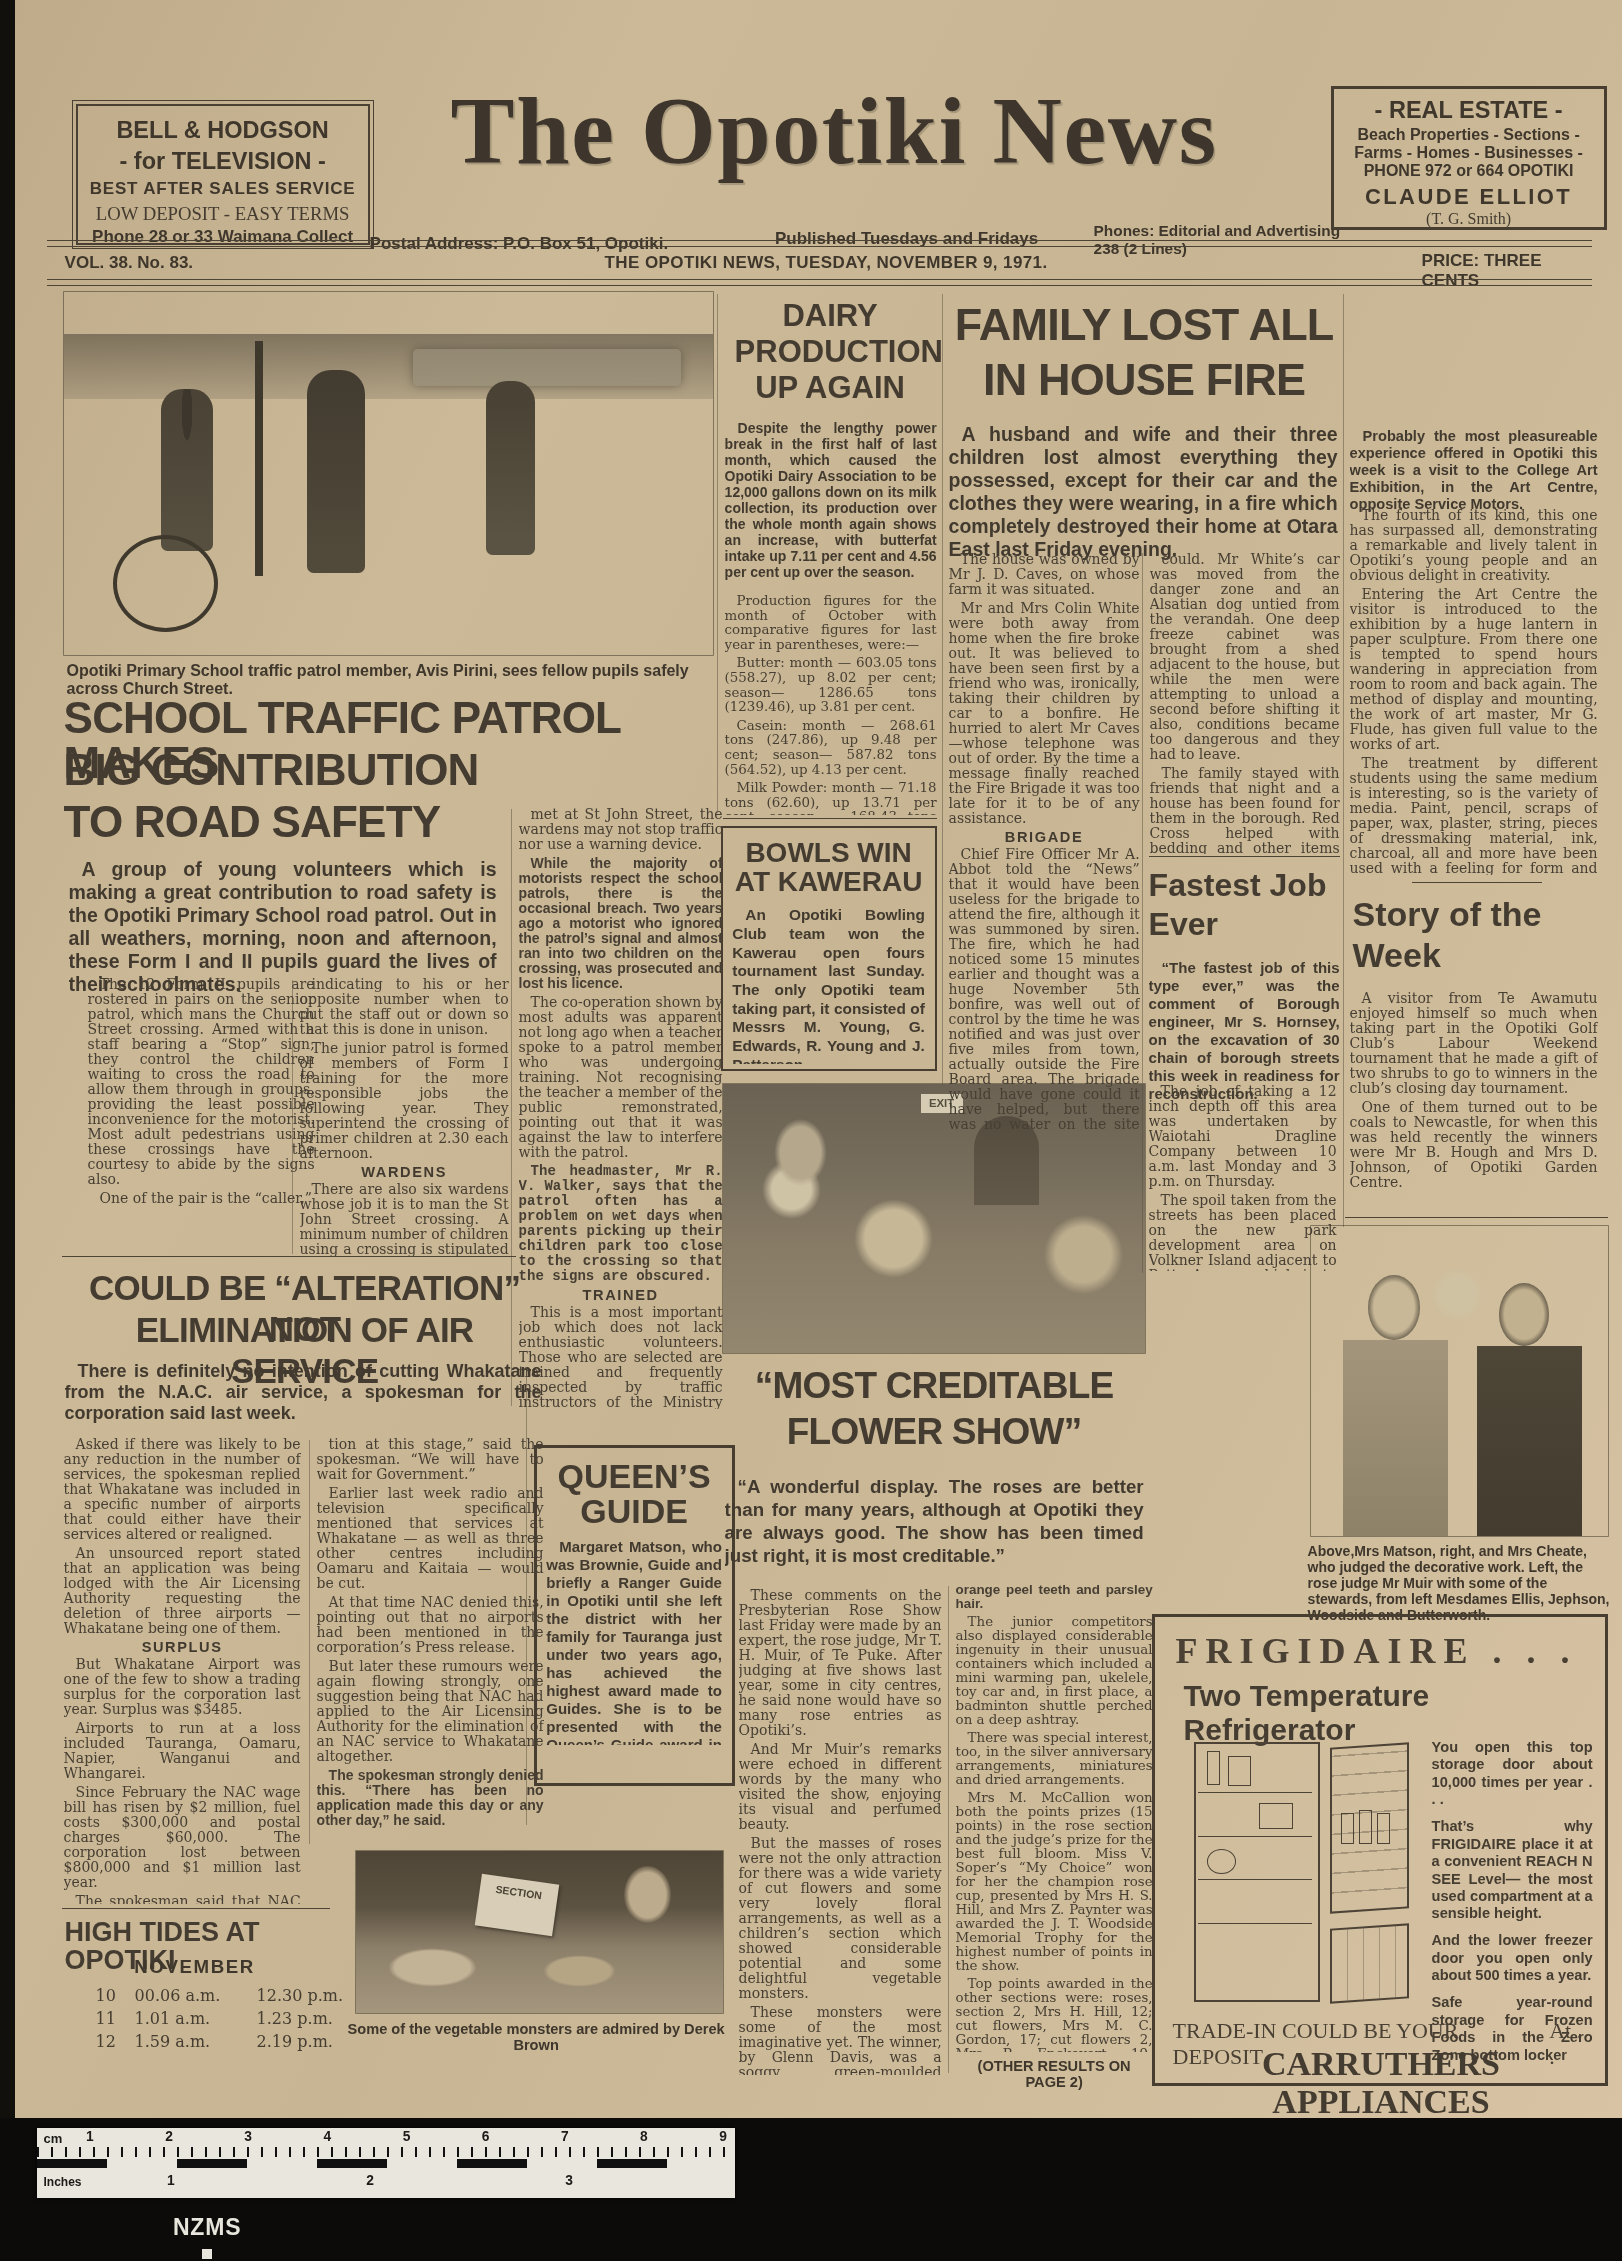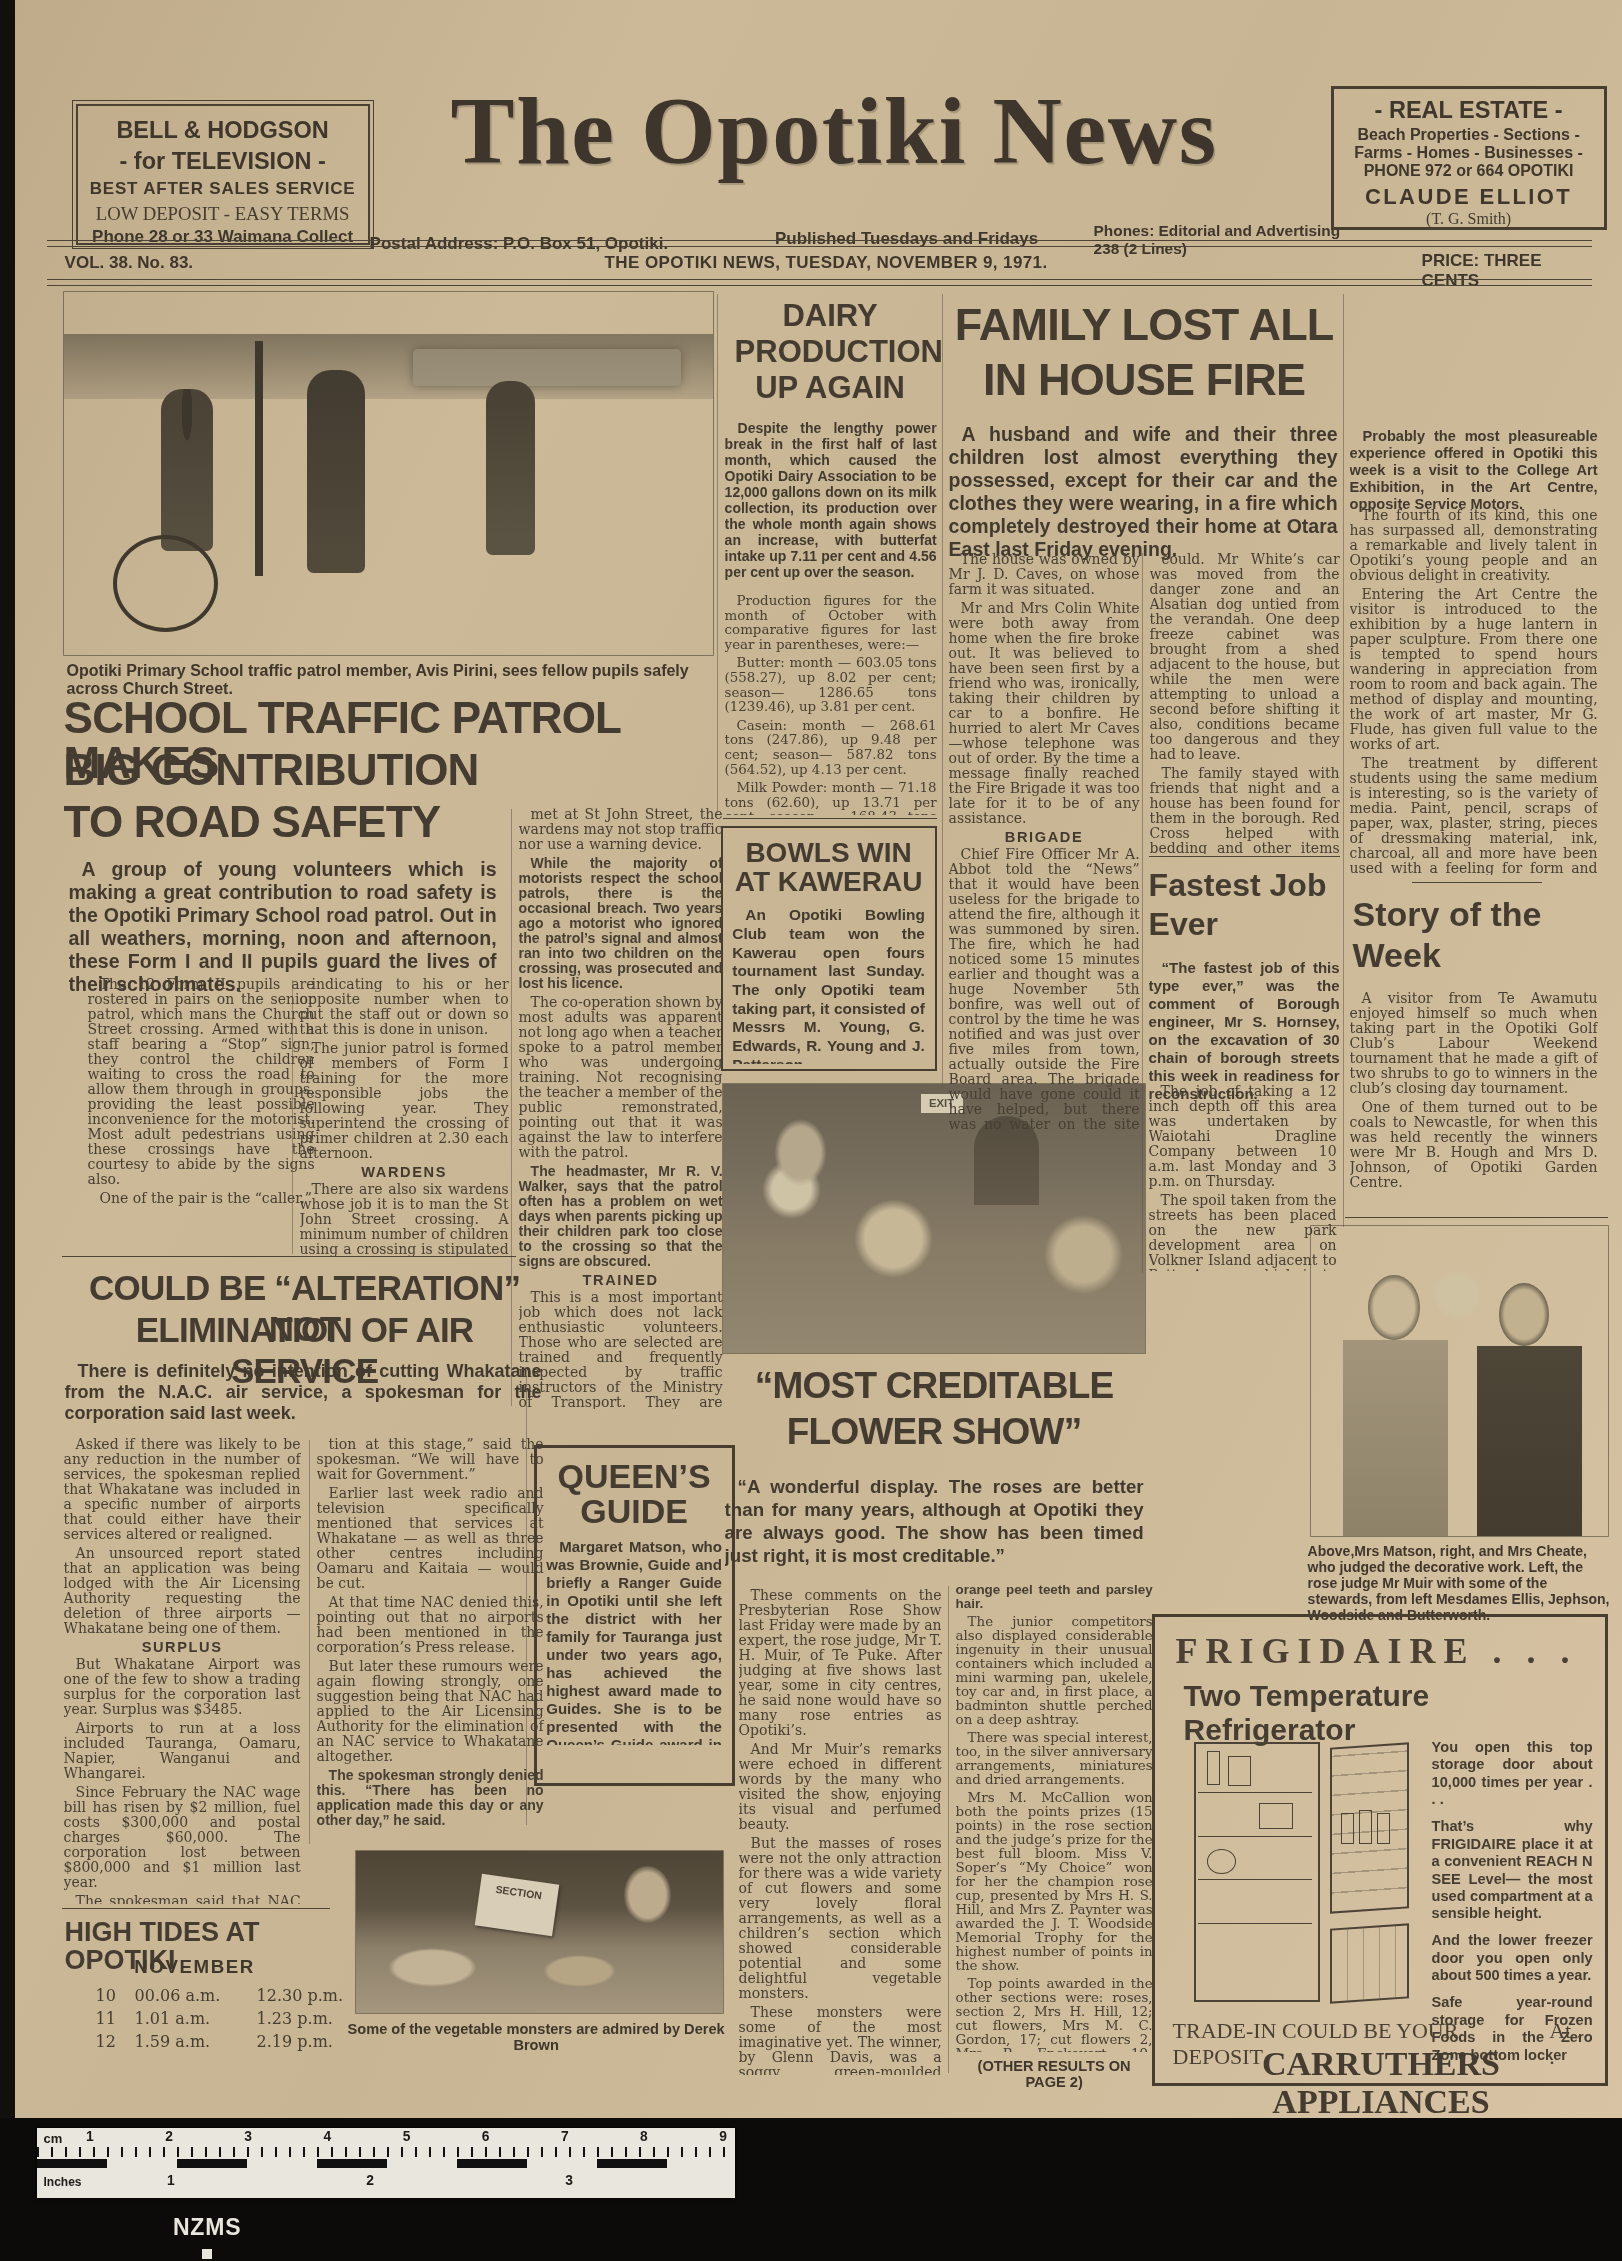--- a/index.html
+++ b/index.html
@@ -96,7 +96,7 @@
     <p>met at St John Street, the wardens may not stop traffic nor use a warning device.</p>
     <p style="font-family:'Liberation Sans',sans-serif;font-weight:bold;">While the majority of motorists respect the school patrols, there is the occasional breach. Two years ago a motorist who ignored the patrol’s signal and almost ran into two children on the crossing, was prosecuted and lost his licence.</p>
     <p>The co-operation shown by most adults was apparent not long ago when a teacher spoke to a patrol member who was undergoing training. Not recognising the teacher a member of the public remonstrated, pointing out that it was against the law to interfere with the patrol.</p>
-    <p style="font-family:Liberation Sans, sans-serif;font-weight:bold;">The headmaster, Mr R. V. Walker, says that the patrol often has a problem on wet days when parents picking up their children park too close to the crossing so that the signs are obscured.</p>
+    <p style="font-family:Liberation Mono, monospace;font-weight:bold;">The headmaster, Mr R. V. Walker, says that the patrol often has a problem on wet days when parents picking up their children park too close to the crossing so that the signs are obscured.</p>
     <div class="sub">TRAINED</div>
     <p>This is a most important job which does not lack enthusiastic volunteers. Those who are selected are trained and frequently inspected by traffic instructors of the Ministry of Transport. They are carefully drilled to ensure that their signals are clear, precise and uniform throughout the country.</p>
 

